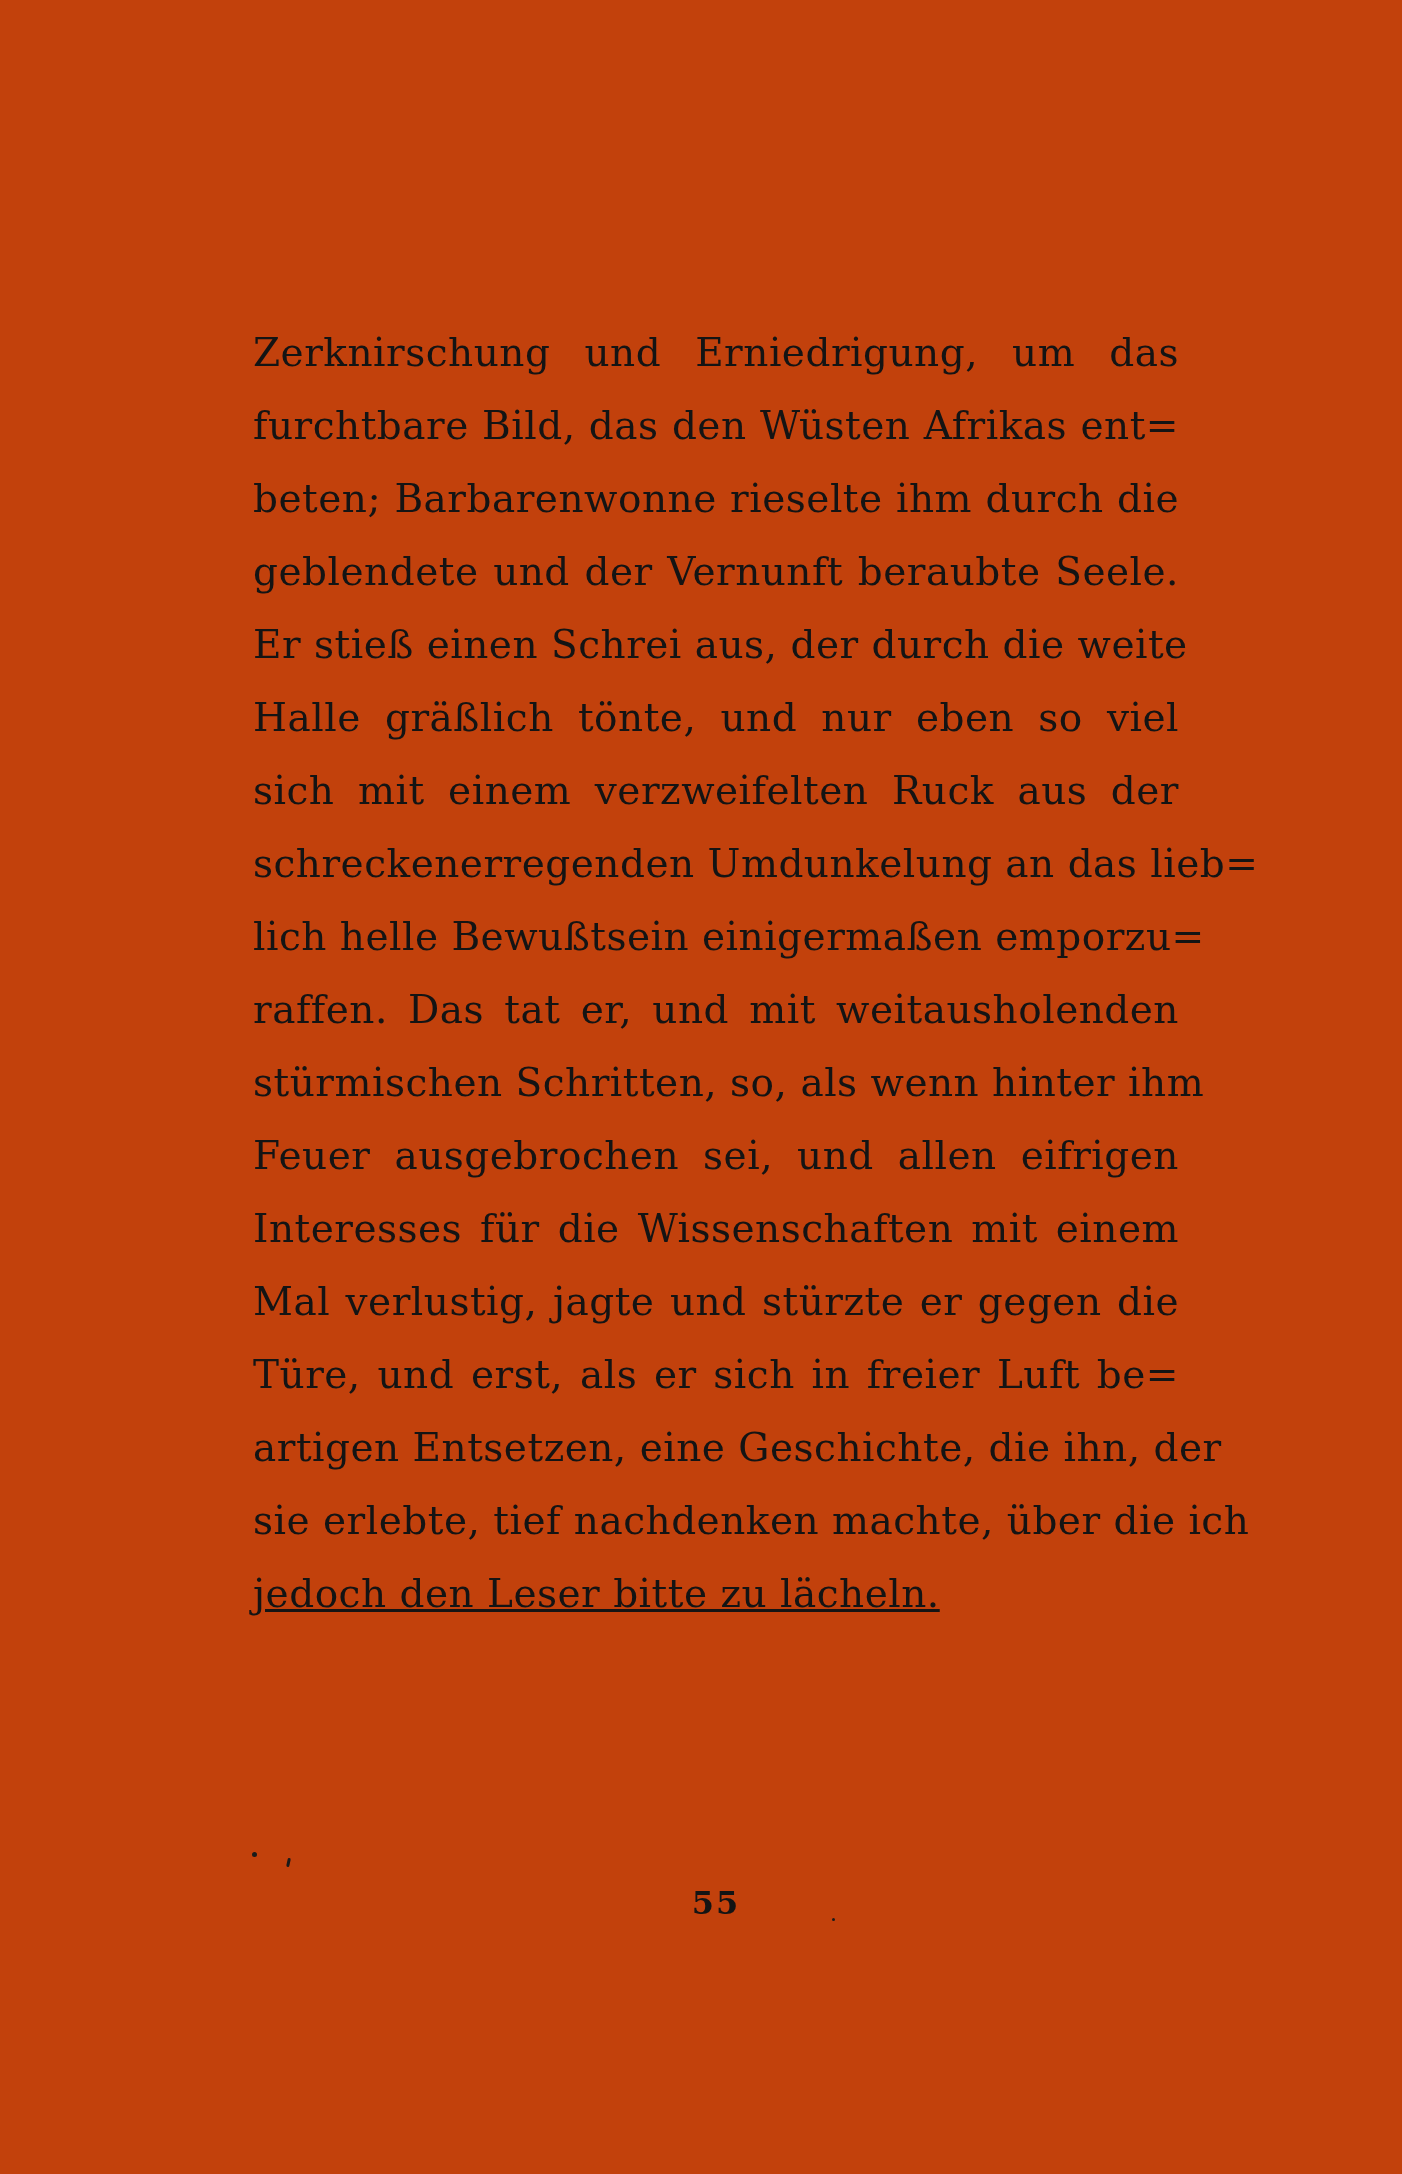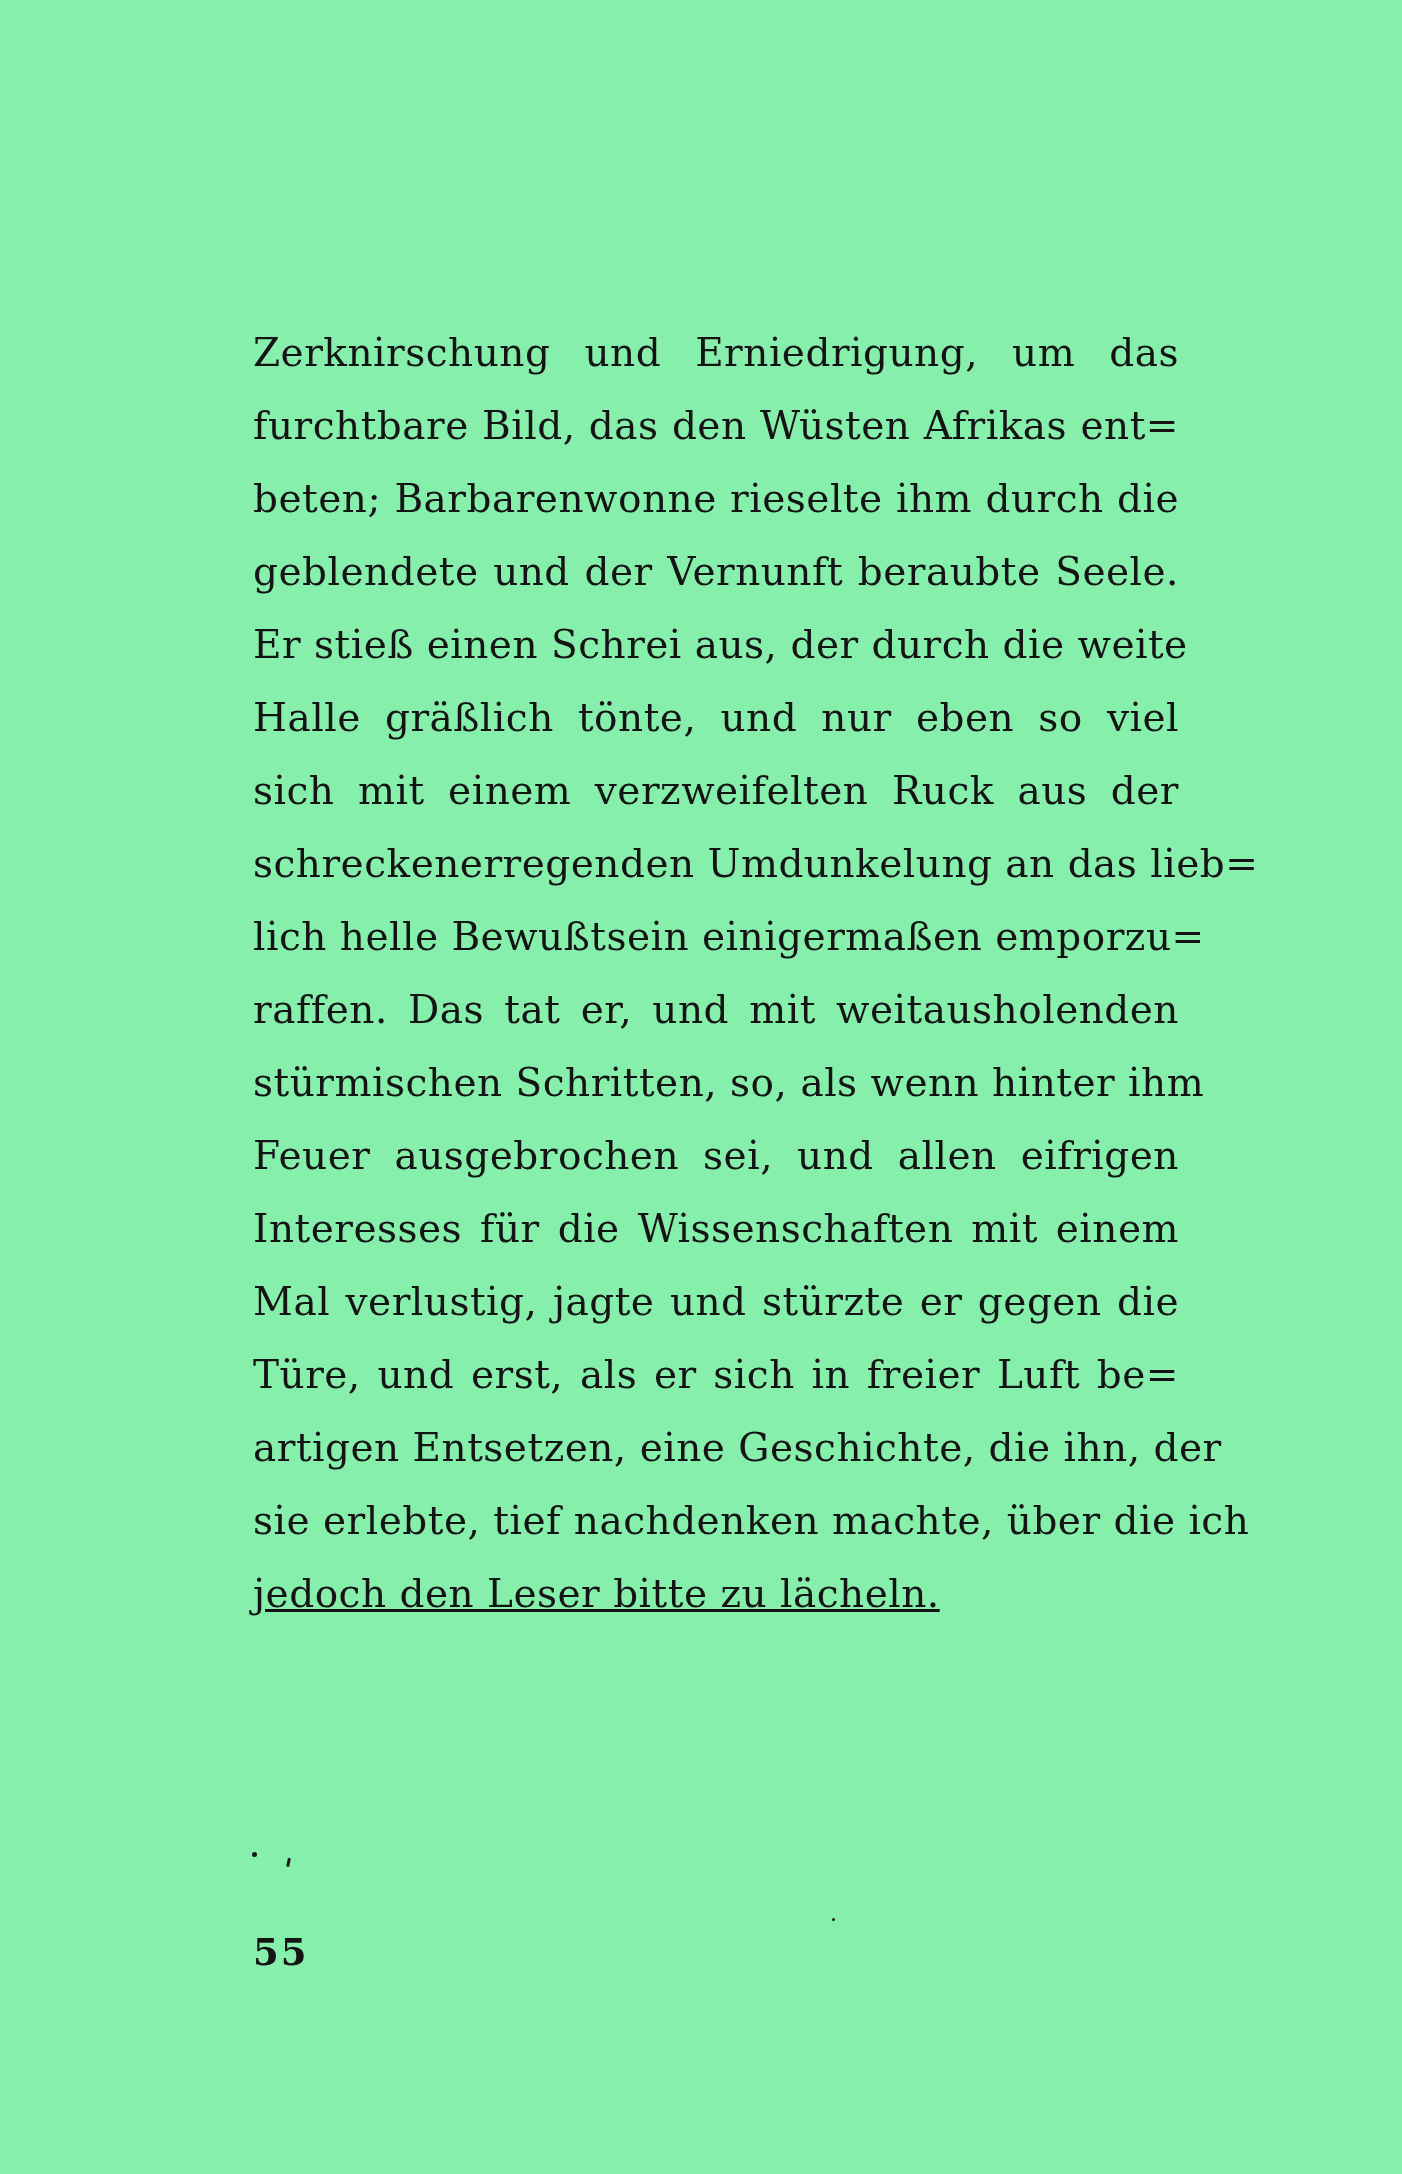--- a/index.html
+++ b/index.html
@@ -11,7 +11,7 @@
     position: relative;
     width: 1402px;
     height: 2174px;
-    background: #86efac;
+    background: #c2410c;
     overflow: hidden;
     font-family: "DejaVu Serif", serif;
     color: #141414;

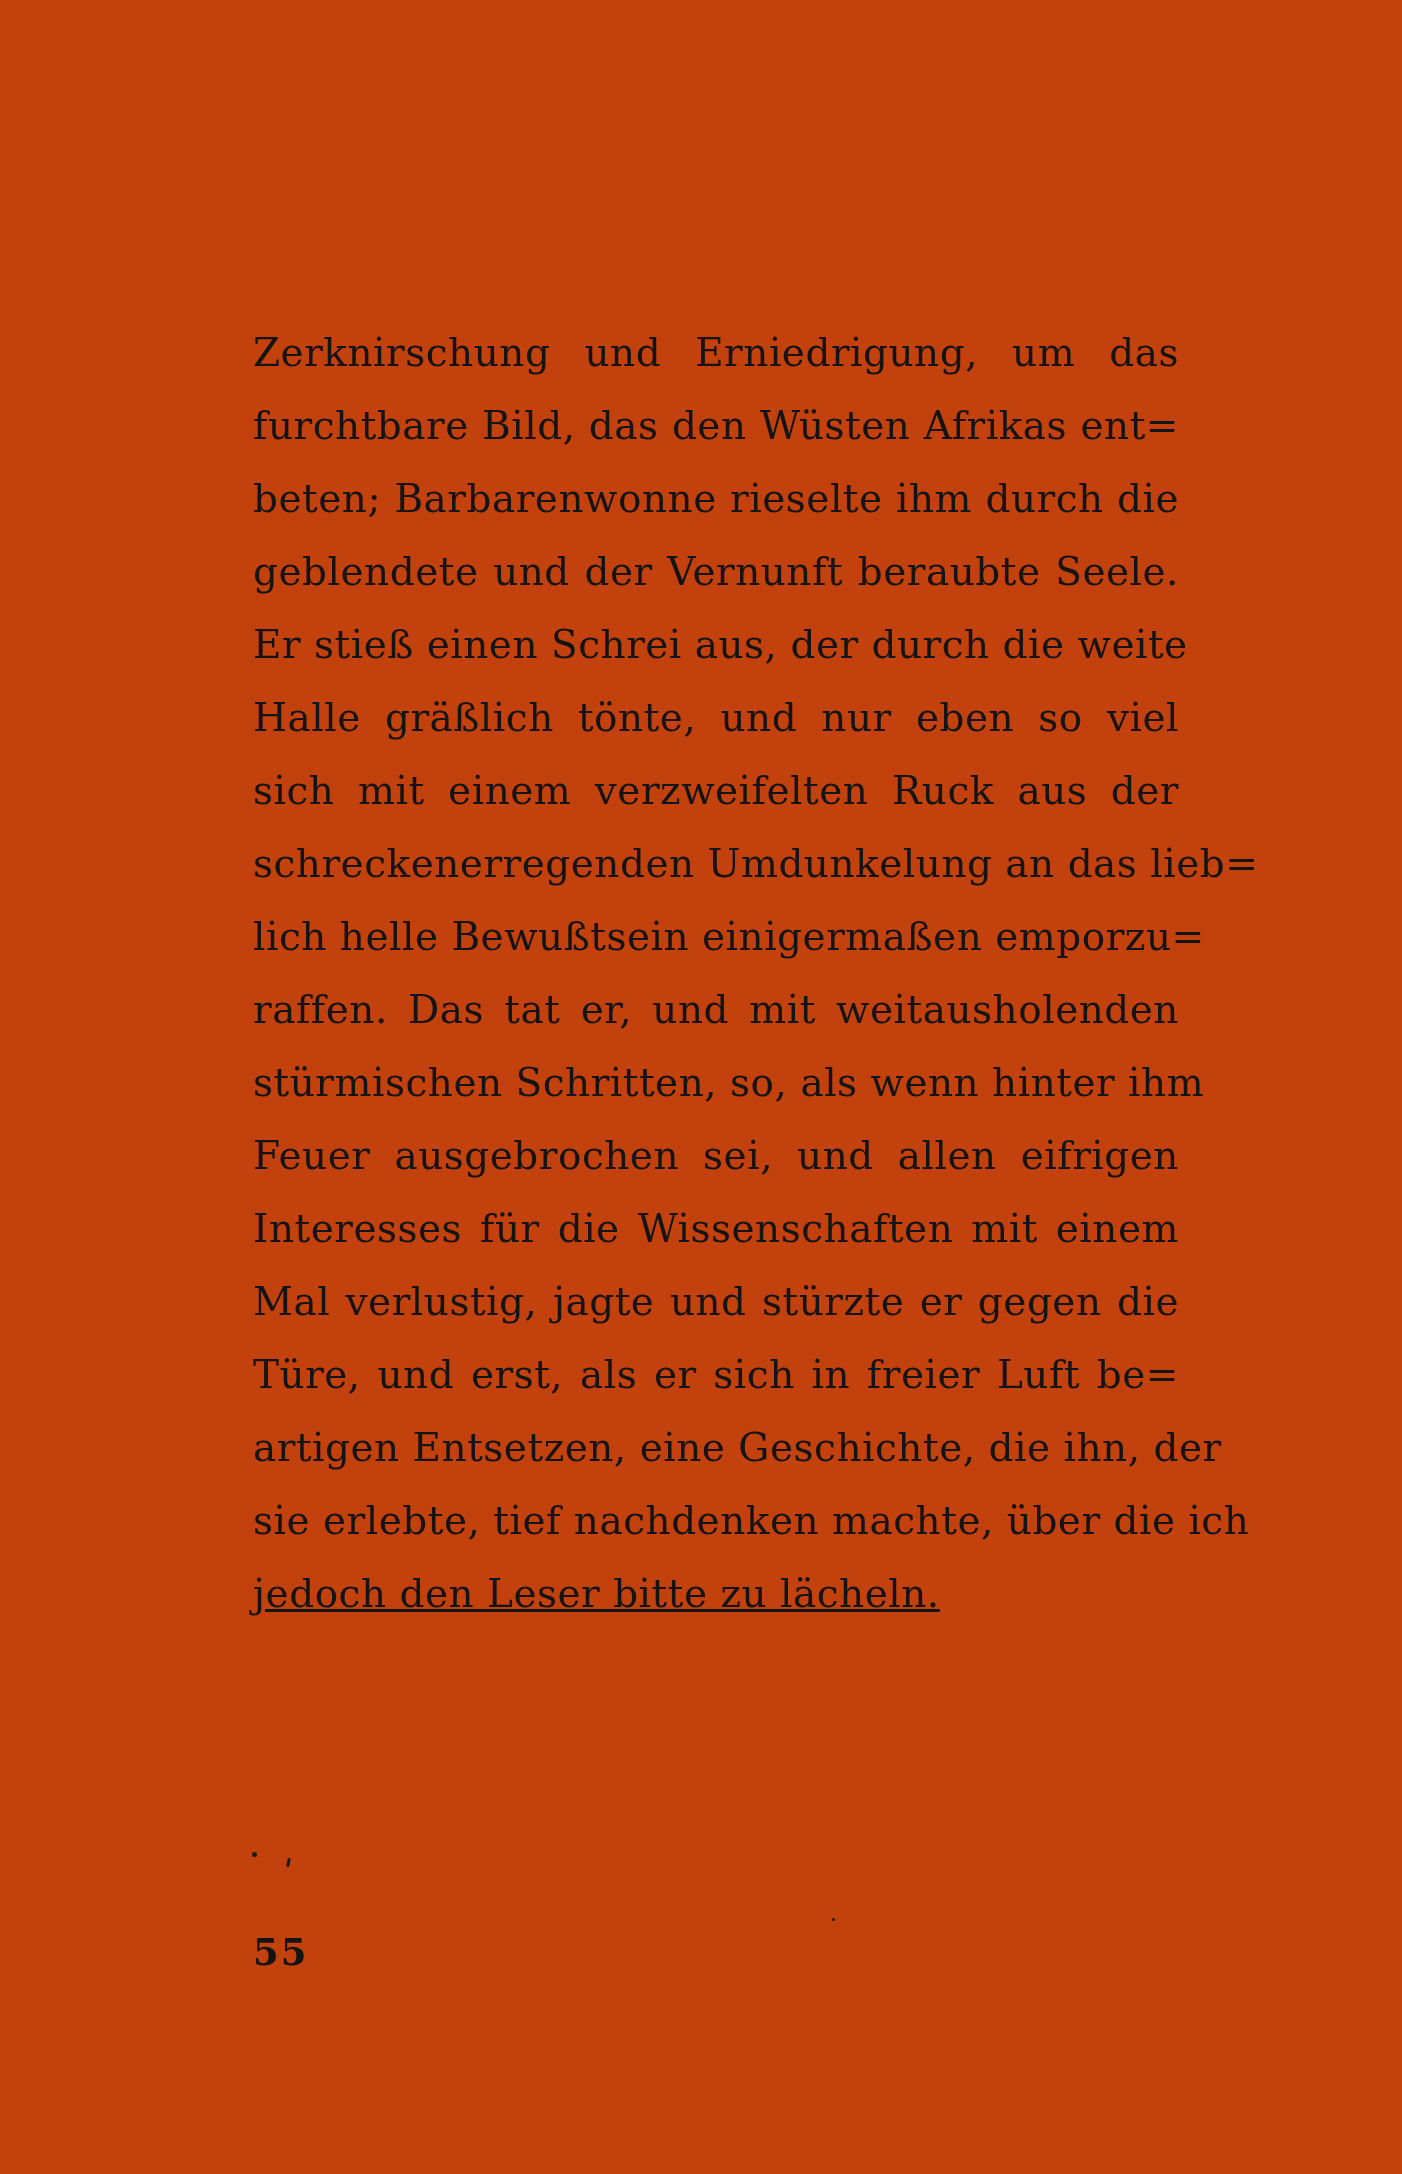--- a/index.html
+++ b/index.html
@@ -39,10 +39,10 @@
   .page-number {
     position: absolute;
     left: 253px;
-    top: 1930px;
+    top: 1884px;
     width: 926px;
-    text-align: left;
-    font-size: 37px;
+    text-align: center;
+    font-size: 32px;
     font-weight: bold;
     letter-spacing: 2px;
     color: #141414;

